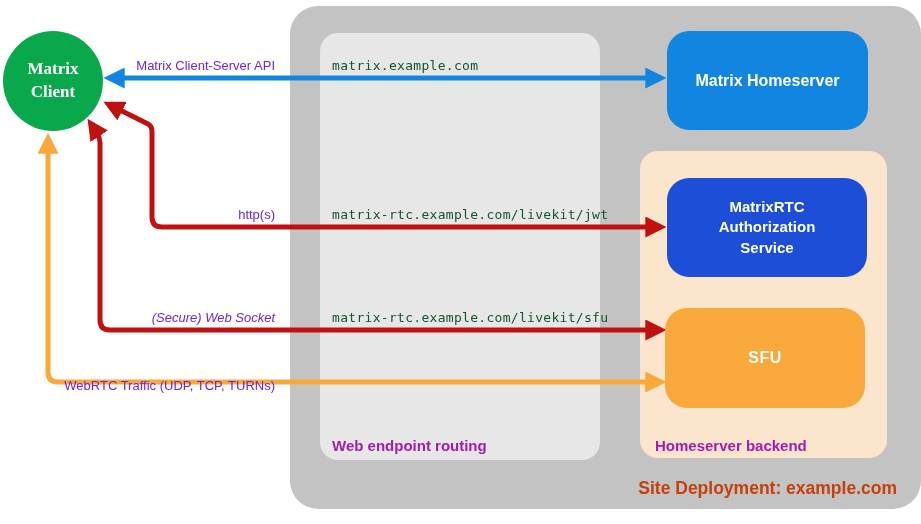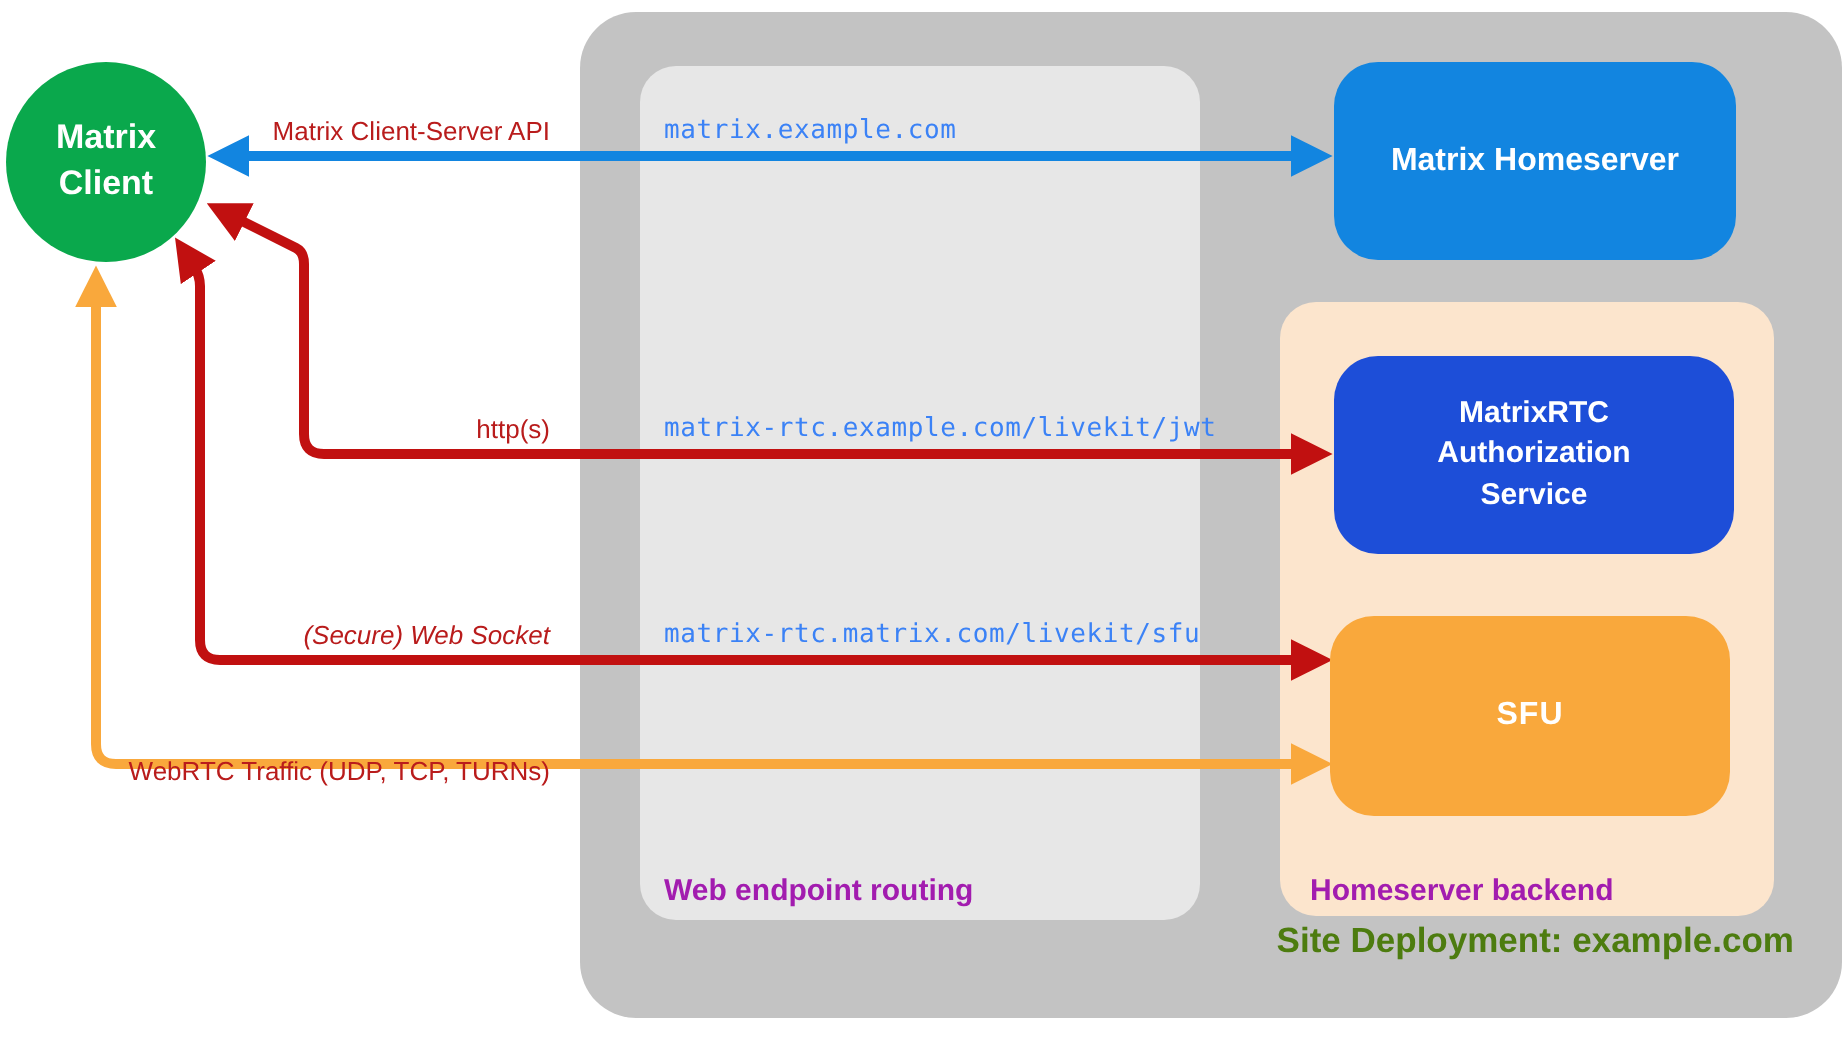--- a/index.html
+++ b/index.html
@@ -21,7 +21,7 @@
   .node{position:absolute;display:flex;align-items:center;justify-content:center;
         color:#fff;font-weight:bold;text-align:center;box-sizing:border-box;}
   .client-node{left:3px;top:31px;width:100px;height:100px;border-radius:50%;
-        background:#0aa84c;font-size:17px;line-height:1.35;white-space:pre-line;}
+        background:#0aa84c;font-size:17px;line-height:1.35;white-space:pre-line;font-family:Liberation Serif, serif;}
   .homeserver-node{left:667px;top:31px;width:201px;height:99px;border-radius:22px;
         background:#1285e0;font-size:16px;justify-content:center;}
   .auth-node{left:667px;top:178px;width:200px;height:99px;border-radius:22px;

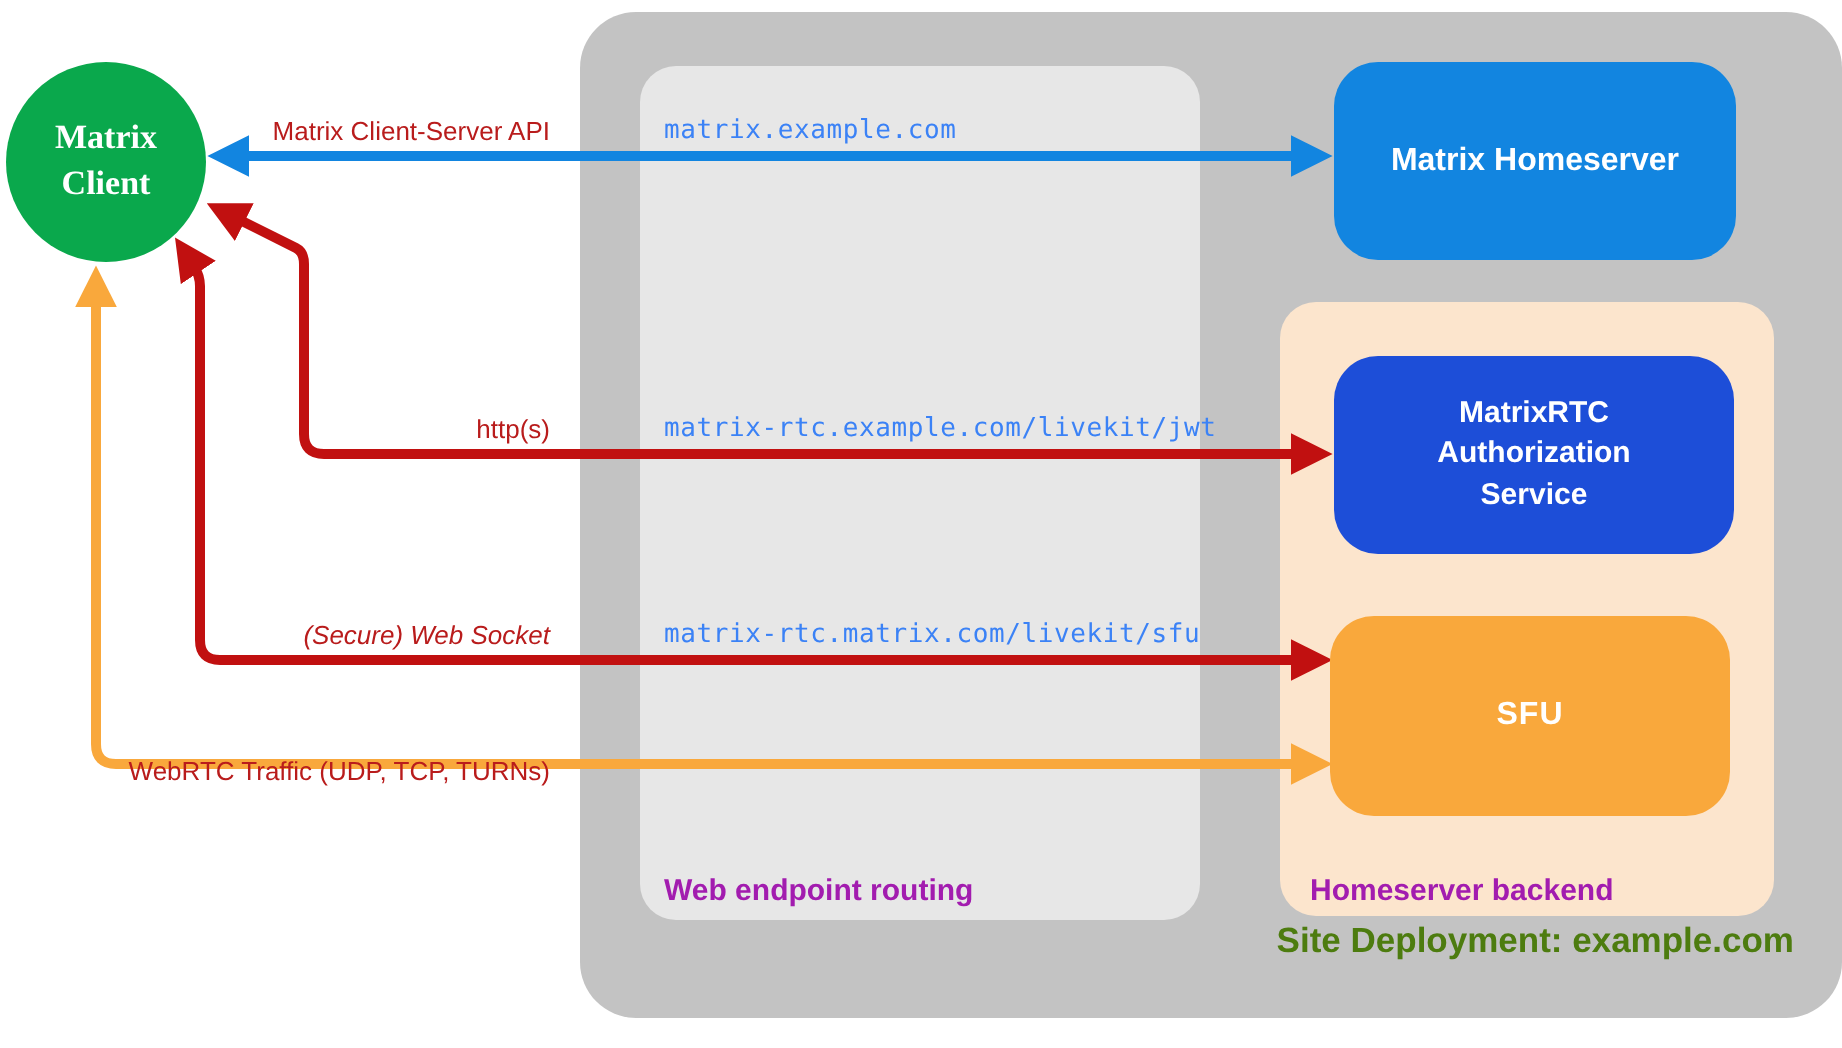--- a/index.html
+++ b/index.html
@@ -31,7 +31,7 @@
         background:#f9a83c;font-size:16px;letter-spacing:.5px;}
 
   
-  .arrow-label{position:absolute;right:646px;font-size:13px;color:#b91c1c;
+  .arrow-label{position:absolute;right:646px;font-size:13px;color:#6d28d9;
         white-space:nowrap;text-align:right;line-height:16px;}
   .lbl-api{top:58px;}
   .lbl-jwt{top:207px;}

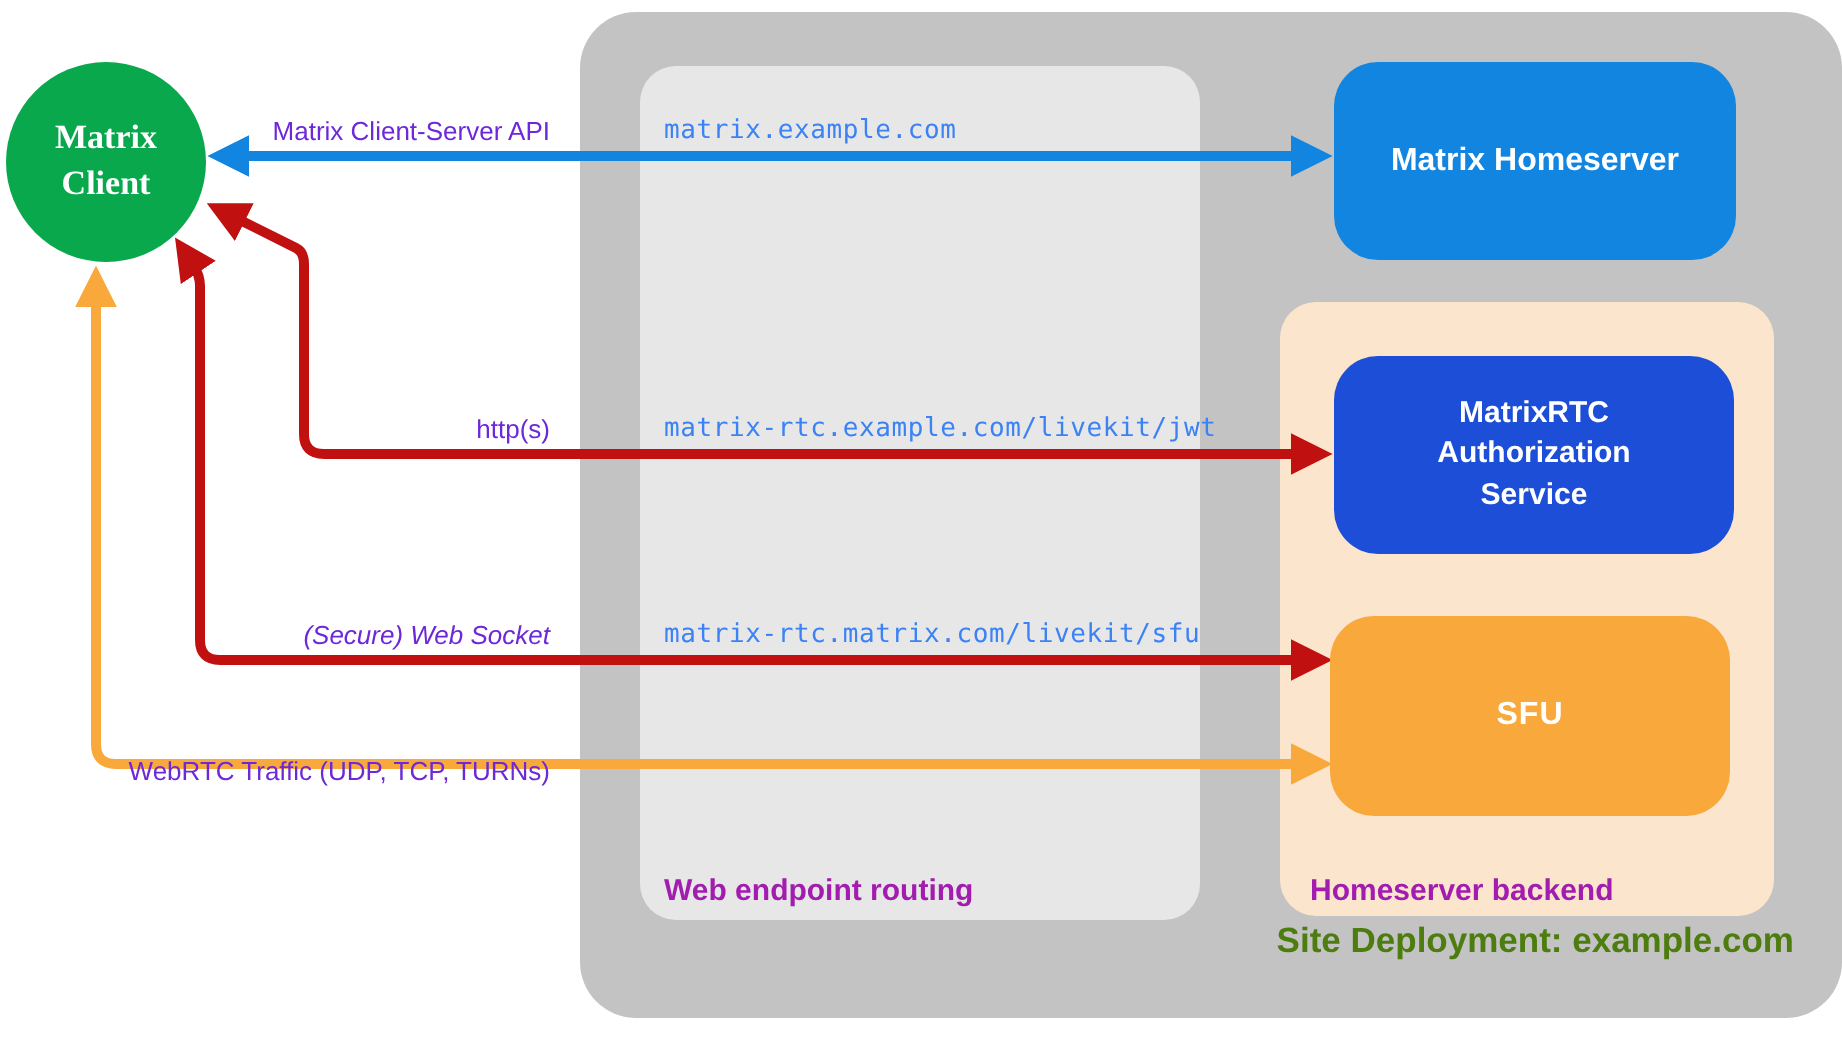--- a/index.html
+++ b/index.html
@@ -39,7 +39,7 @@
   .lbl-webrtc{top:362px;margin-top:16px;}
 
   .endpoint-label{position:absolute;left:332px;font-family:"DejaVu Sans Mono", monospace;
-        font-size:13px;color:#3b82f6;white-space:nowrap;line-height:16px;letter-spacing:.3px;text-align:center;}
+        font-size:13px;color:#14532d;white-space:nowrap;line-height:16px;letter-spacing:.3px;text-align:center;}
   .ep-api{top:58px;}
   .ep-jwt{top:207px;}
   .ep-ws{top:310px;}

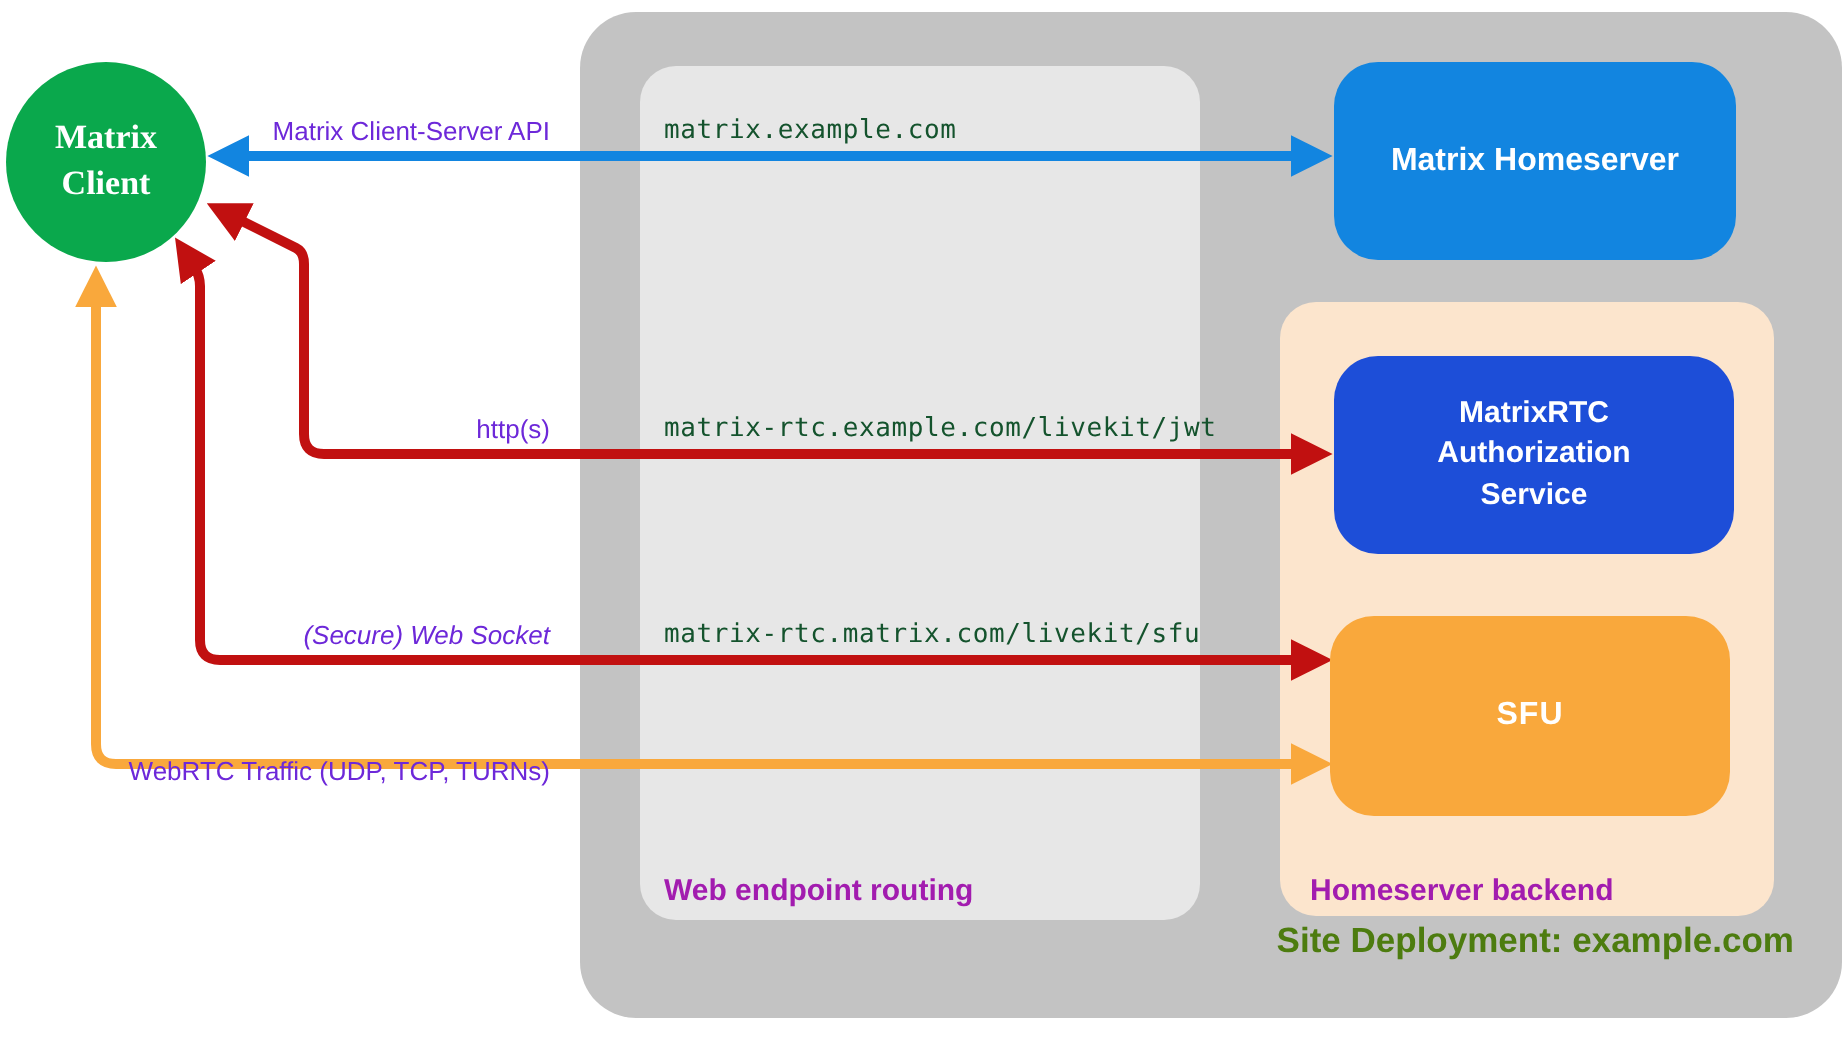--- a/index.html
+++ b/index.html
@@ -101,7 +101,7 @@
 
   <div class="endpoint-label ep-api">matrix.example.com</div>
   <div class="endpoint-label ep-jwt">matrix-rtc.example.com/livekit/jwt</div>
-  <div class="endpoint-label ep-ws">matrix-rtc.matrix.com/livekit/sfu</div>
+  <div class="endpoint-label ep-ws">matrix-rtc.example.com/livekit/sfu</div>
 
   <div class="panel-label routing-label">Web endpoint routing</div>
   <div class="panel-label backend-label">Homeserver backend</div>

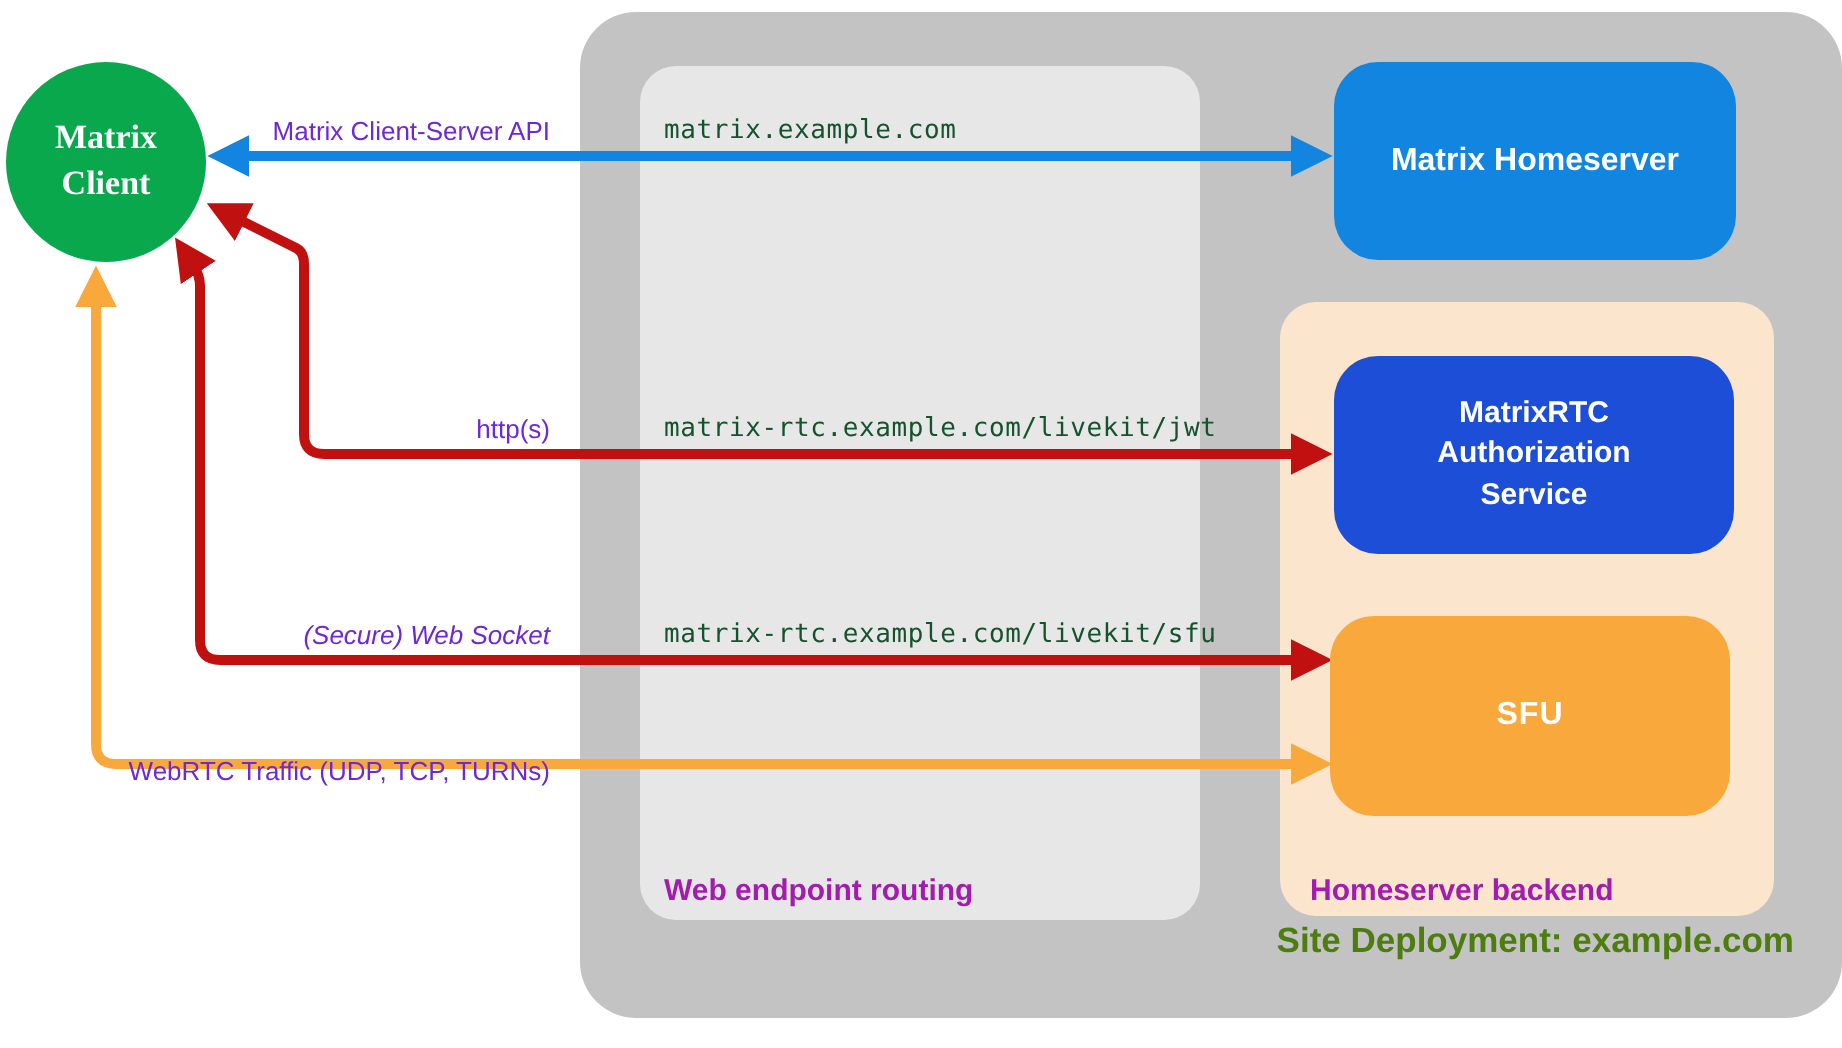--- a/index.html
+++ b/index.html
@@ -15,7 +15,7 @@
   .panel-label{position:absolute;font-weight:bold;font-size:15px;color:#a21caf;}
   .routing-label{left:332px;top:437px;}
   .backend-label{left:655px;top:437px;}
-  .site-label{position:absolute;right:24px;top:460px;font-weight:bold;font-size:17.5px;color:#4d7c0f;}
+  .site-label{position:absolute;right:24px;top:478px;font-weight:bold;font-size:17.5px;color:#c2410c;}
 
   
   .node{position:absolute;display:flex;align-items:center;justify-content:center;

